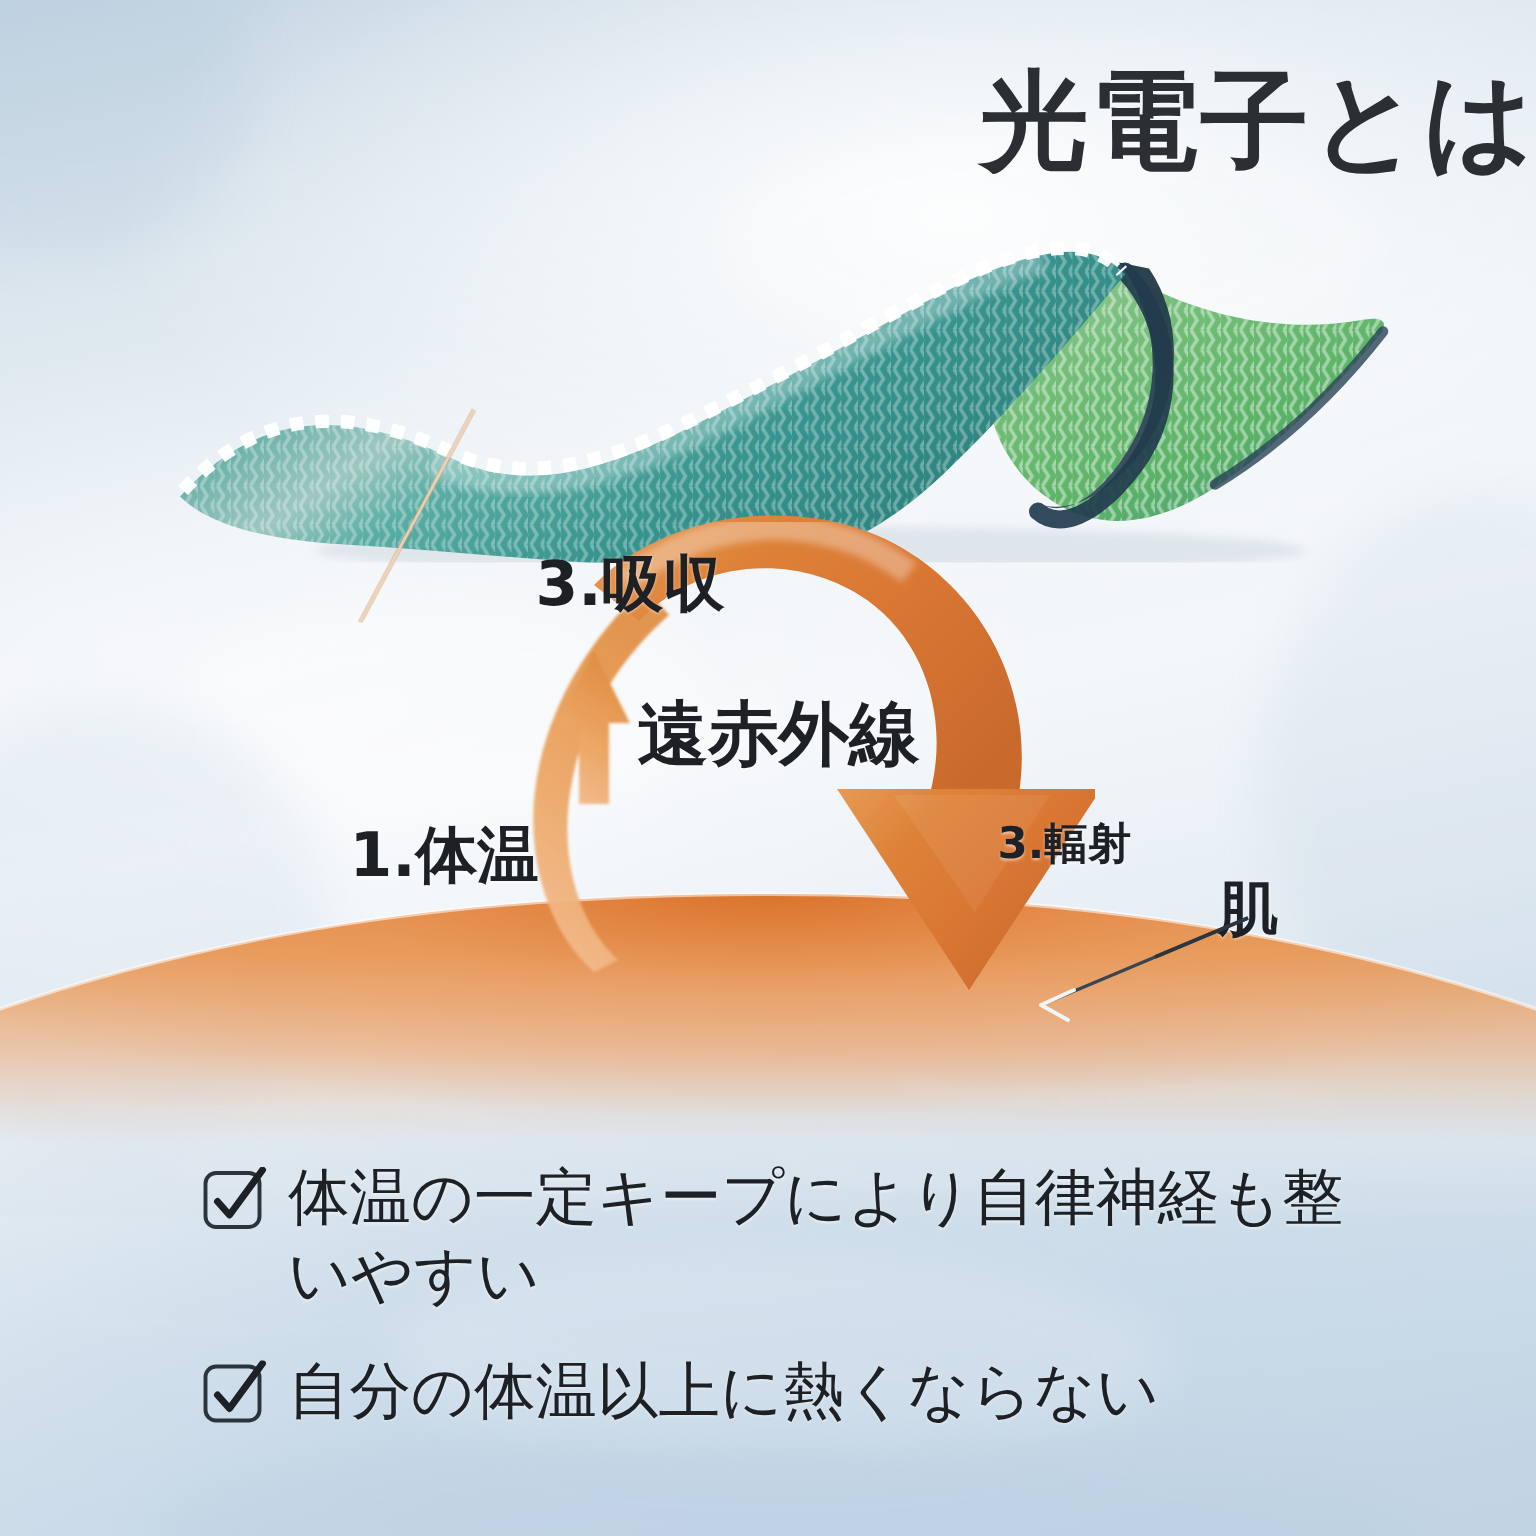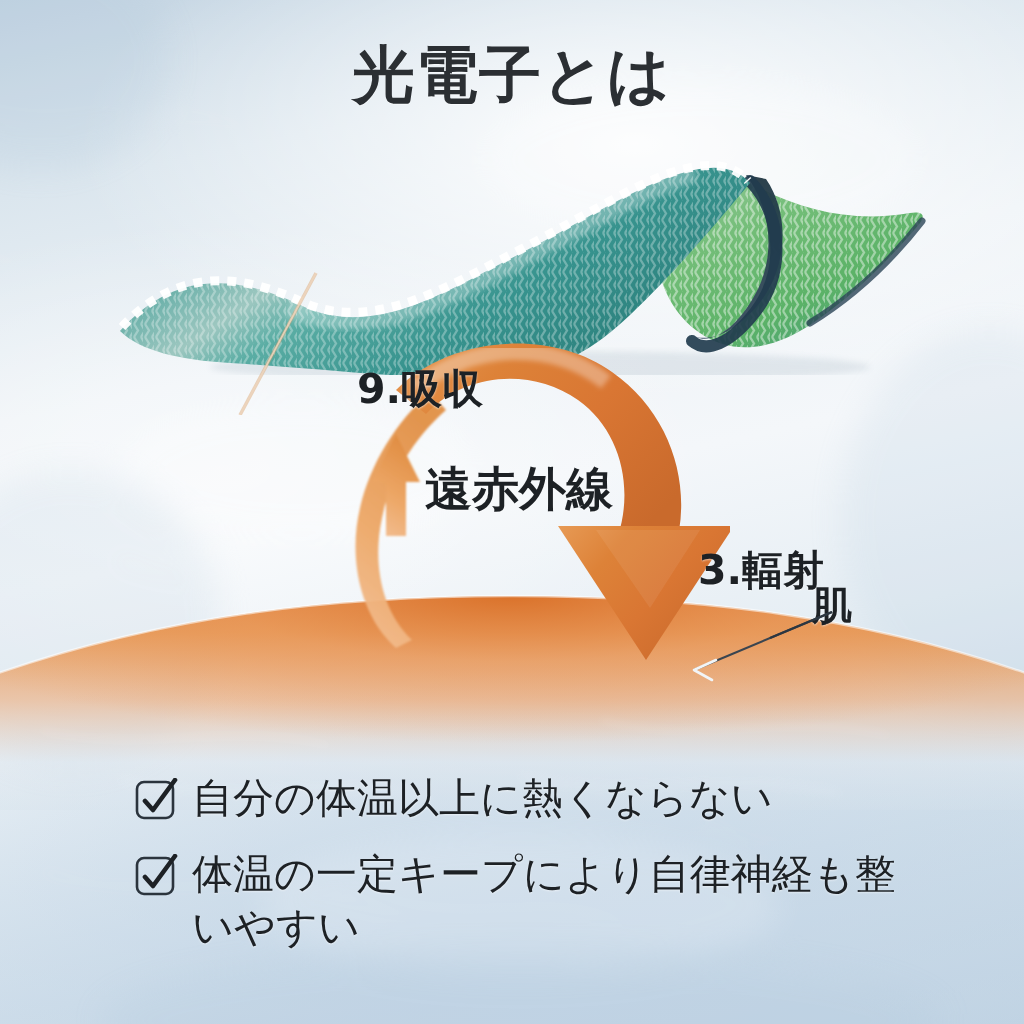--- a/index.html
+++ b/index.html
@@ -21,8 +21,8 @@
 
   
   .title{
-    position:absolute;left:0;right:0;top:44px;text-align:center;
-    font-size:62px;line-height:1;font-weight:700;color:#2b2f33;
+    position:absolute;left:0;right:0;top:44px;text-align:right;
+    font-size:72px;line-height:1;font-weight:700;color:#2b2f33;
     letter-spacing:.02em;
     font-family:"DejaVu Sans","Liberation Sans",sans-serif;
     text-shadow:0 1px 0 rgba(255,255,255,.5);

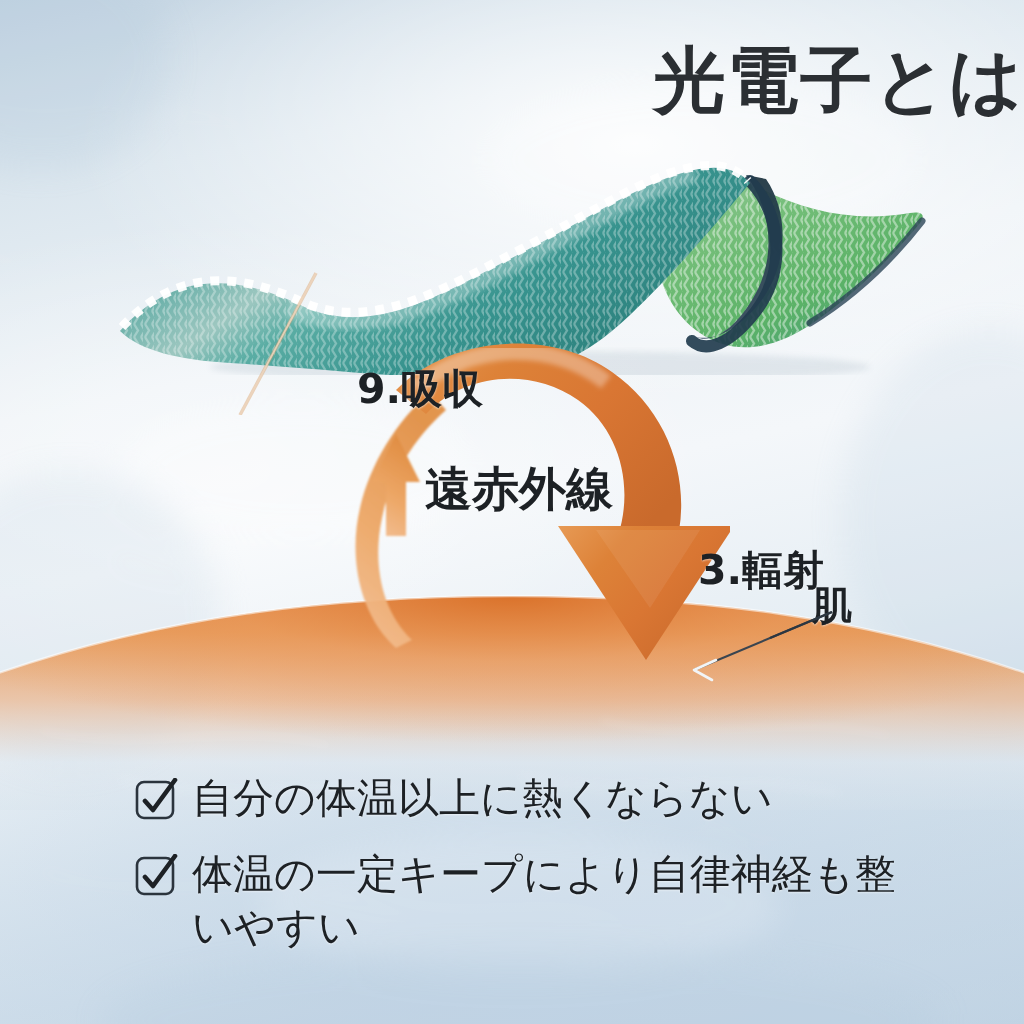--- a/index.html
+++ b/index.html
@@ -280,7 +280,7 @@
     </g>
   </svg>
 
-  <div class="lbl lbl-absorb">9.吸収</div>
+  <div class="lbl lbl-absorb">3.吸収</div>
   <div class="lbl lbl-infrared">遠赤外線</div>
   <div class="lbl lbl-radiate">3.輻射</div>
   <div class="lbl lbl-skin">肌</div>

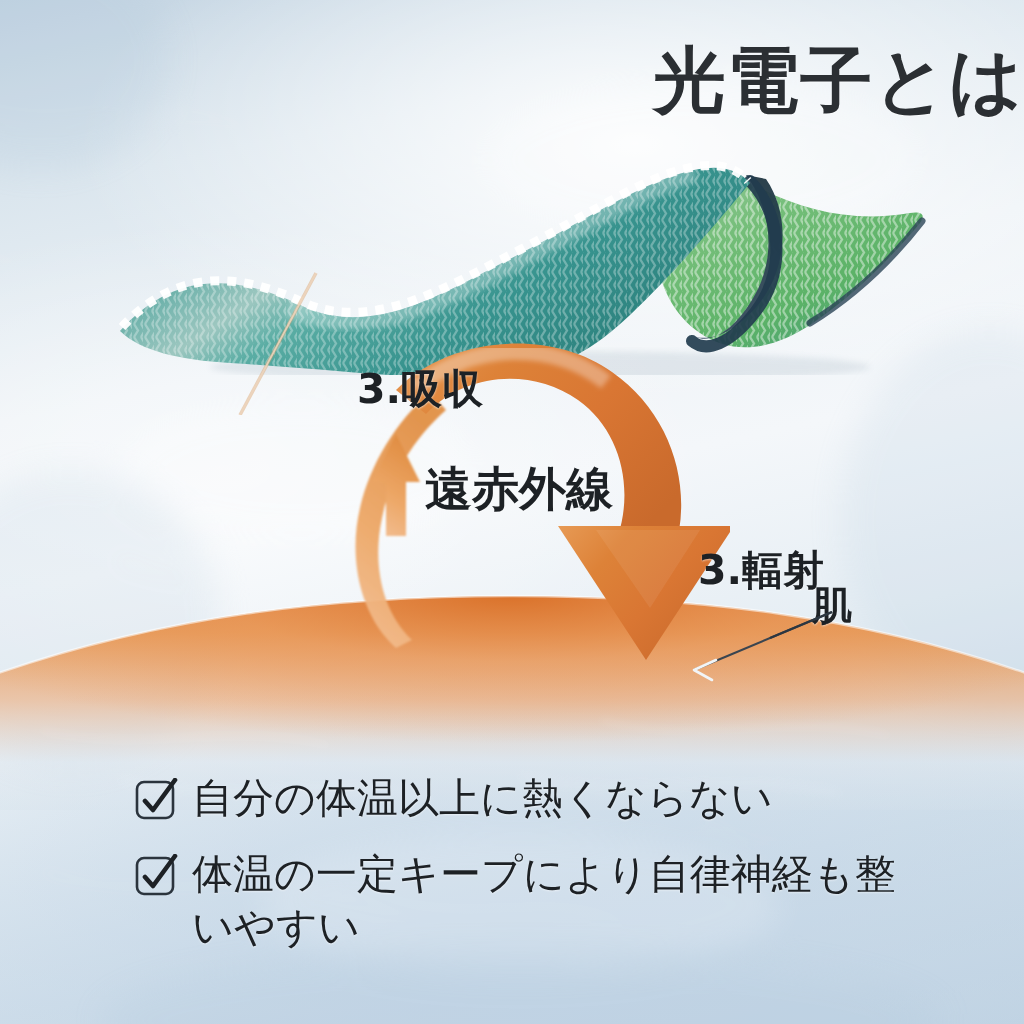--- a/index.html
+++ b/index.html
@@ -282,6 +282,7 @@
 
   <div class="lbl lbl-absorb">3.吸収</div>
   <div class="lbl lbl-infrared">遠赤外線</div>
+  <div class="lbl lbl-body">1.体温</div>
   <div class="lbl lbl-radiate">3.輻射</div>
   <div class="lbl lbl-skin">肌</div>
 

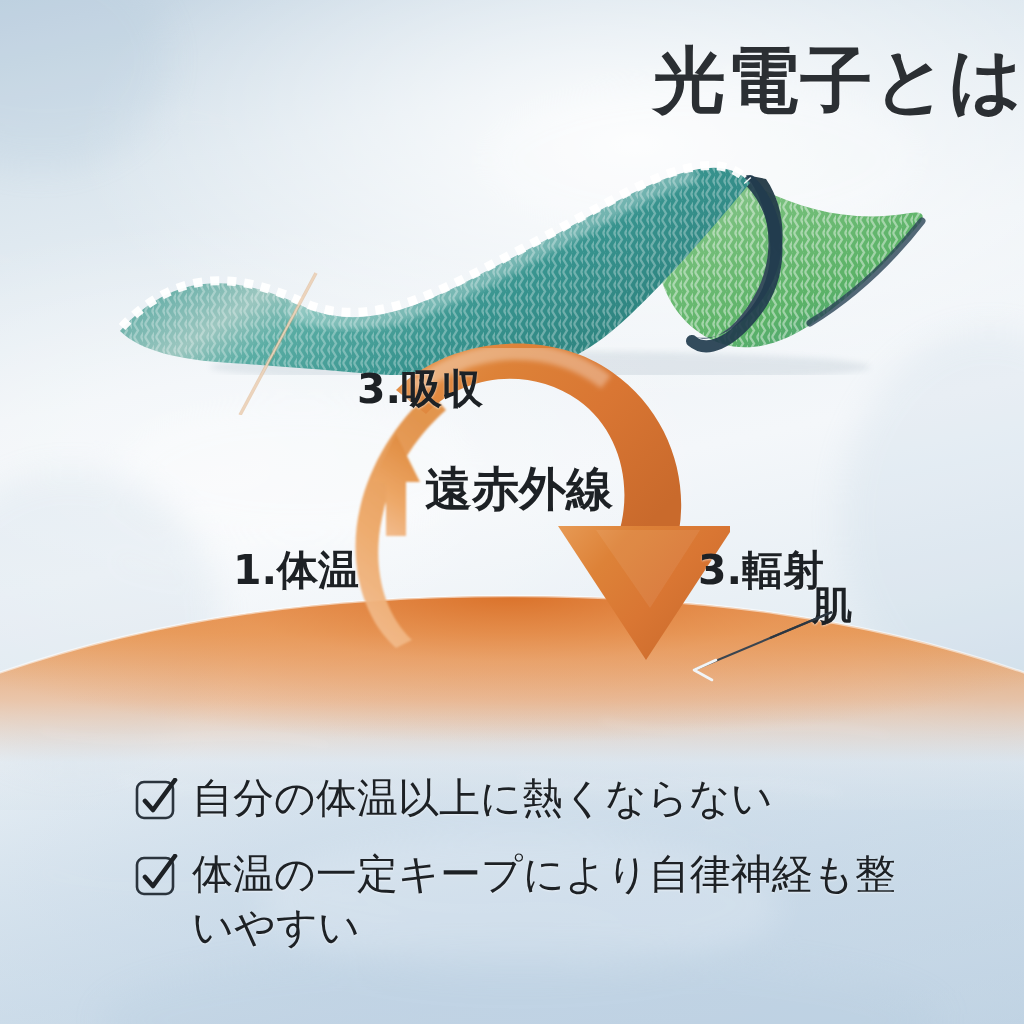--- a/index.html
+++ b/index.html
@@ -55,7 +55,7 @@
   .lbl-absorb{left:357px;top:362px;font-size:41px;}
   .lbl-infrared{left:425px;top:458px;font-size:47px;}
   .lbl-body{left:233px;top:543px;font-size:41px;}
-  .lbl-radiate{left:698px;top:543px;font-size:41px;}
+  .lbl-radiate{left:665px;top:543px;font-size:29px;}
   .lbl-skin{left:812px;top:578px;font-size:40px;font-weight:700;}
   .skin-pointer{position:absolute;left:660px;top:608px;width:200px;height:80px;z-index:8;}
 

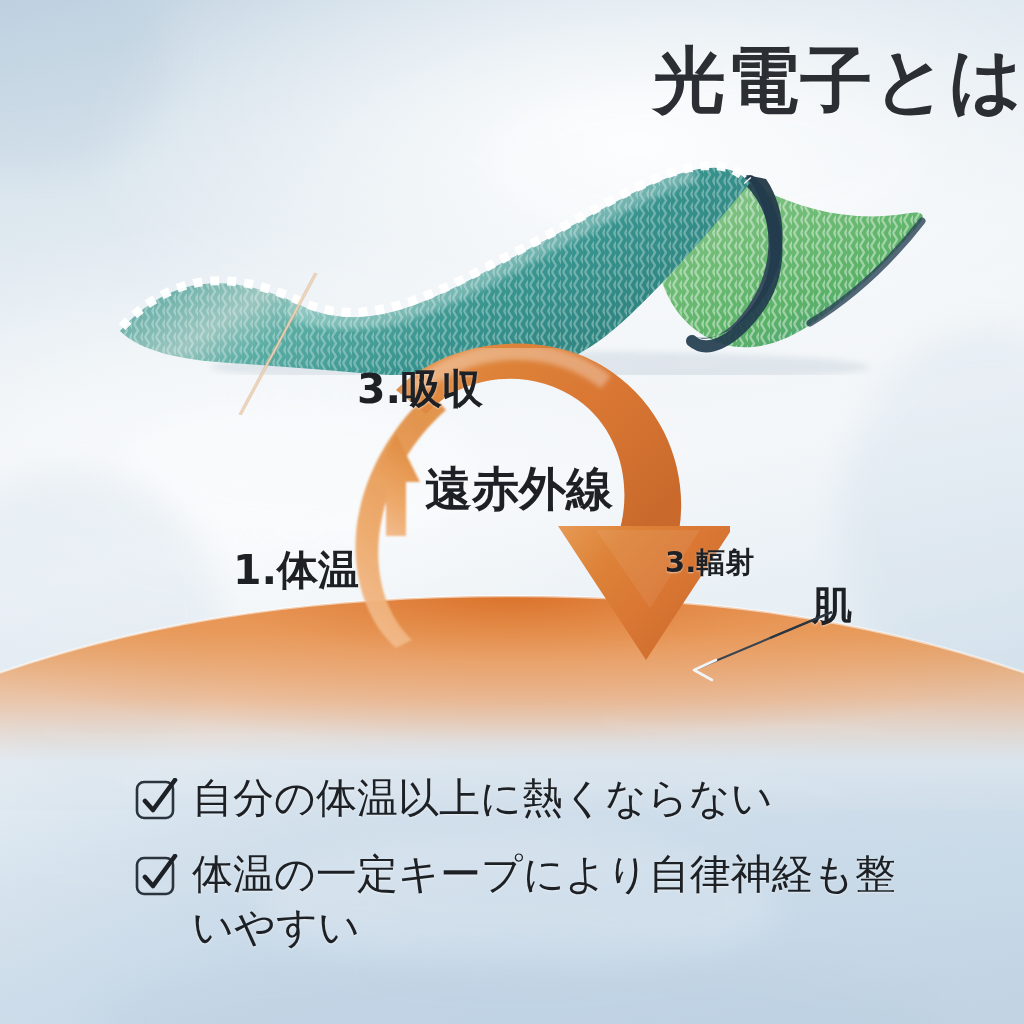--- a/index.html
+++ b/index.html
@@ -299,7 +299,7 @@
         <rect x="3" y="4" width="36" height="36" rx="7" ry="7" fill="none" stroke="#2b343d" stroke-width="2.6"></rect>
         <path d="M11,23 L19,32 L41,2" fill="none" stroke="#1d2125" stroke-width="4.6" stroke-linecap="round" stroke-linejoin="round"></path>
       </svg>
-      <div class="check-text">自分の体温以上に熱くならない</div>
+      <div class="check-text">体温の一定キープにより自律神経も整いやすい</div>
     </div>
 
     <div class="check-row">
@@ -307,7 +307,7 @@
         <rect x="3" y="4" width="36" height="36" rx="7" ry="7" fill="none" stroke="#2b343d" stroke-width="2.6"></rect>
         <path d="M11,23 L19,32 L41,2" fill="none" stroke="#1d2125" stroke-width="4.6" stroke-linecap="round" stroke-linejoin="round"></path>
       </svg>
-      <div class="check-text">体温の一定キープにより自律神経も整いやすい</div>
+      <div class="check-text">自分の体温以上に熱くならない</div>
     </div>
 
   </div>

